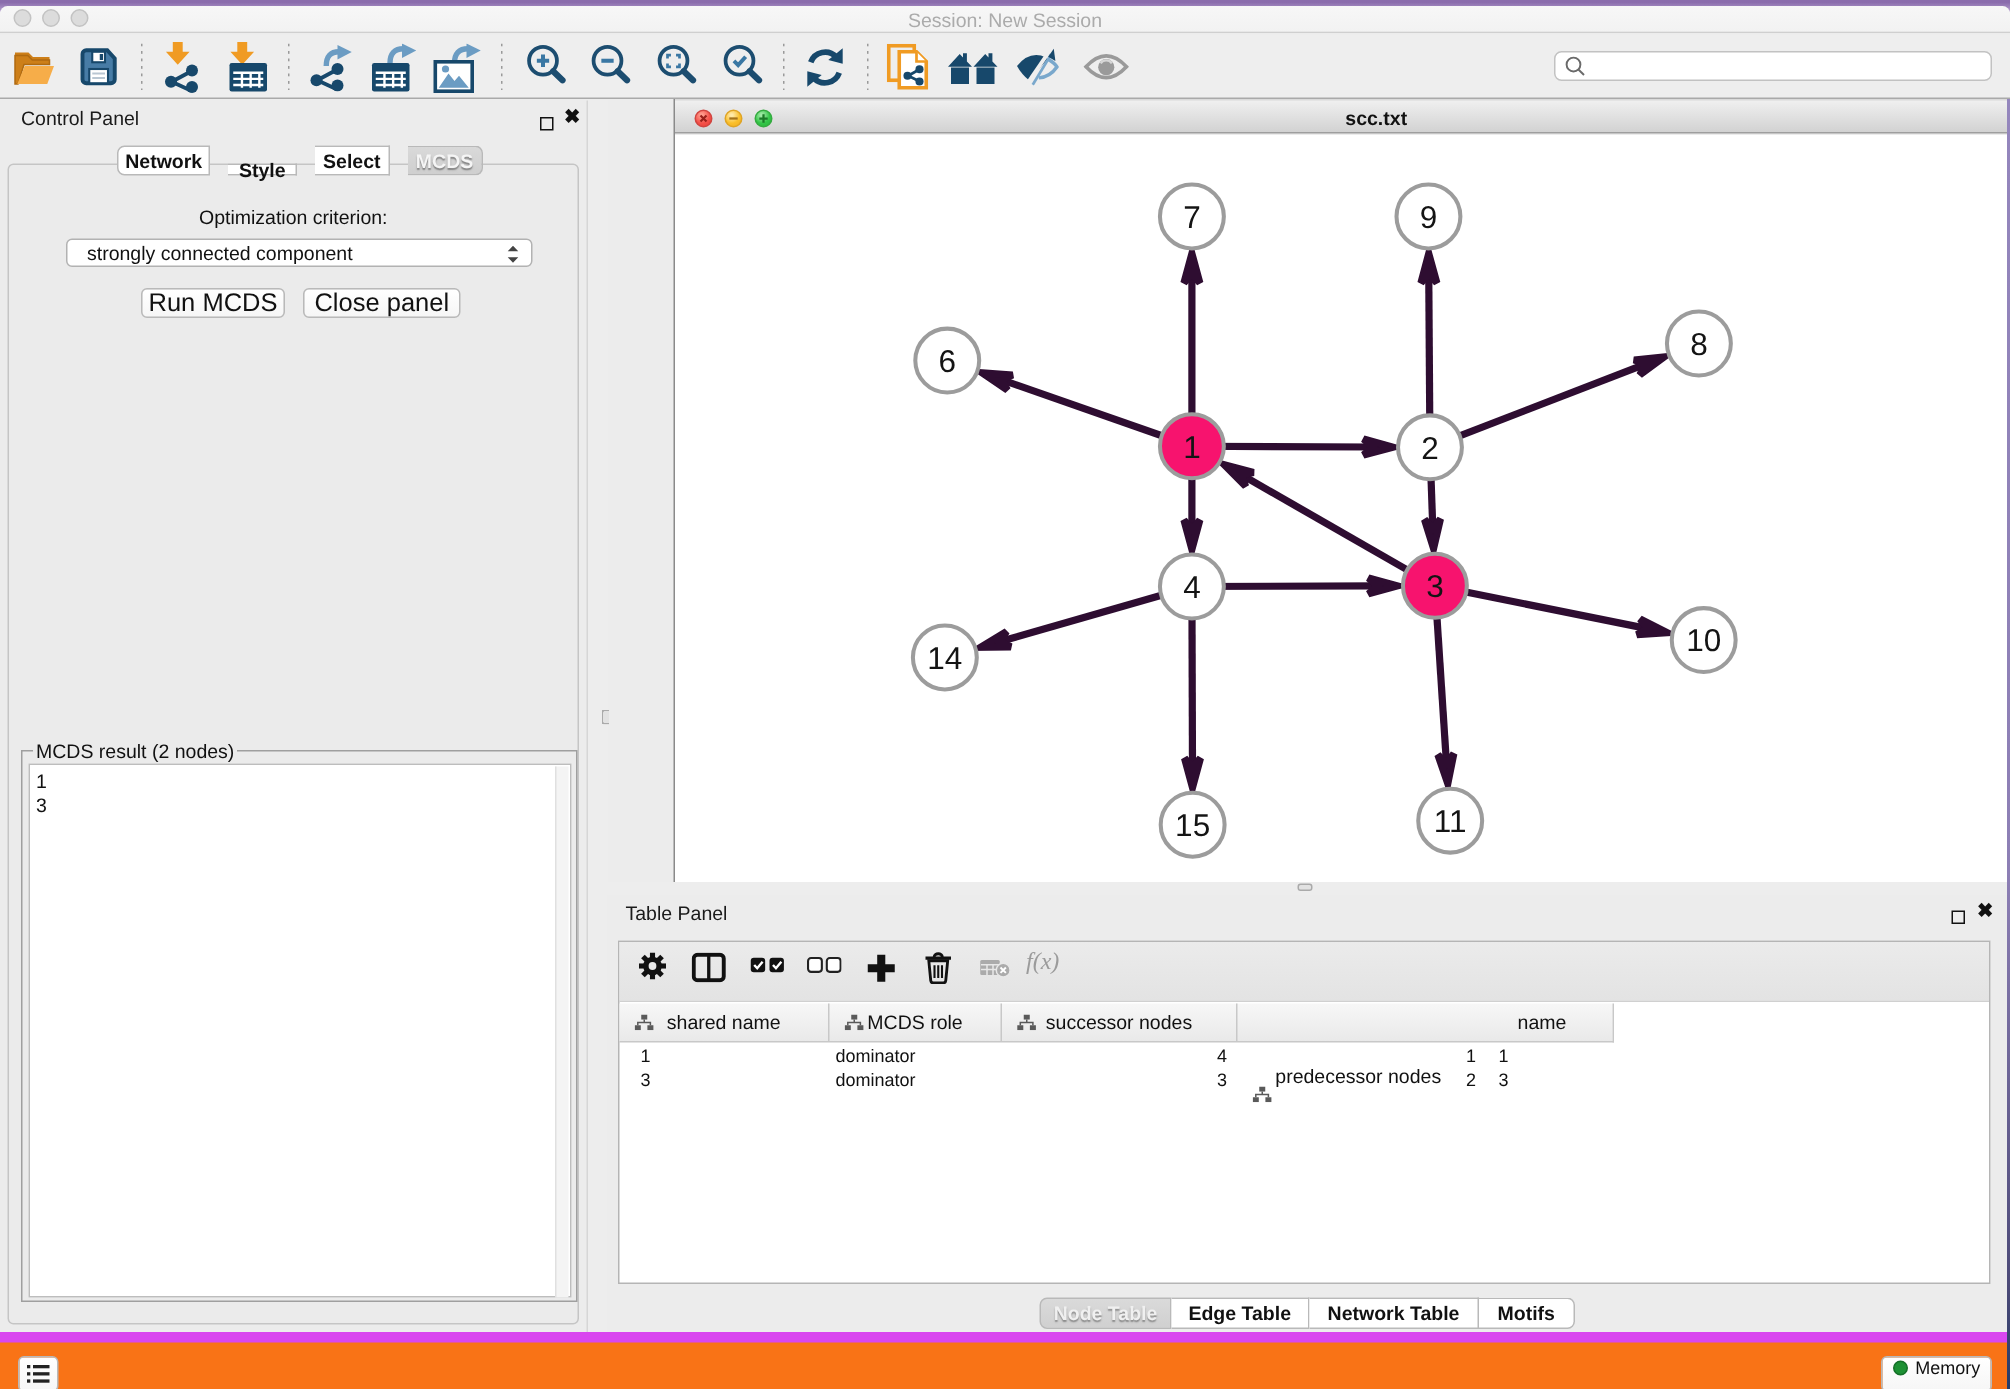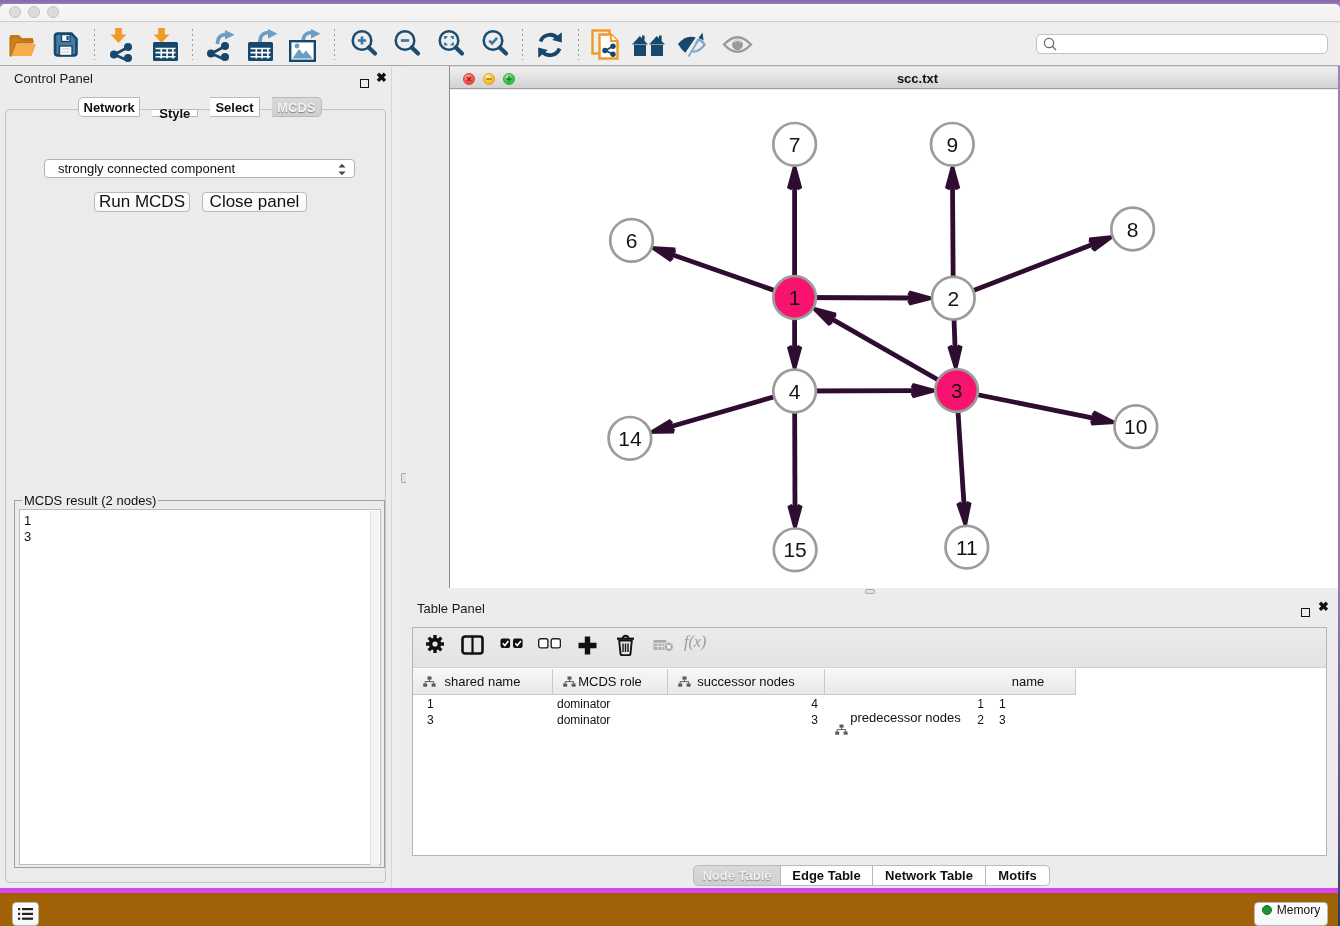--- a/index.html
+++ b/index.html
@@ -75,6 +75,7 @@
   <span class="dot" style="left:9px;"></span>
     <span class="dot" style="left:28px;"></span>
     <span class="dot" style="left:47px;"></span>
+  <div class="title">Session: New Session</div>
 </div>
 <div id="toolbar" class="abs">
     <div class="sep" style="left:94px;"></div>

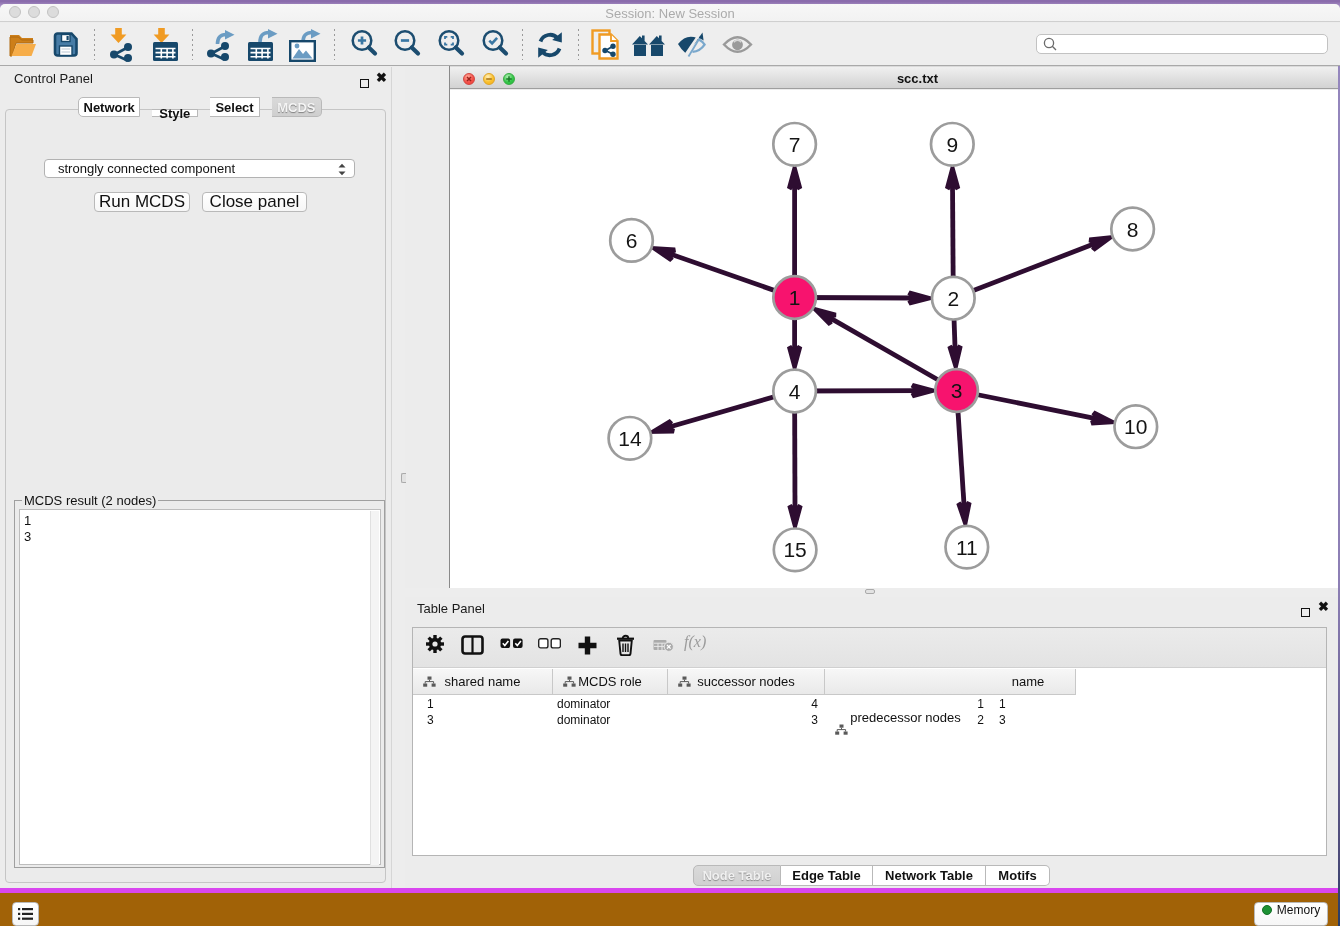--- a/index.html
+++ b/index.html
@@ -200,6 +200,7 @@
       <div class="tab" style="width:58px;">Select</div>
       <div class="tab sel" style="width:59px;">MCDS</div>
     </div>
+  <div id="optlabel">Optimization criterion:</div>
   <div id="combo">strongly connected component
     <svg width="12" height="15" viewBox="0 0 12 15">
         <path d="M2.5 5.5 L6 1.8 L9.5 5.5 Z M2.5 9.5 L6 13.2 L9.5 9.5 Z" fill="#444"></path>

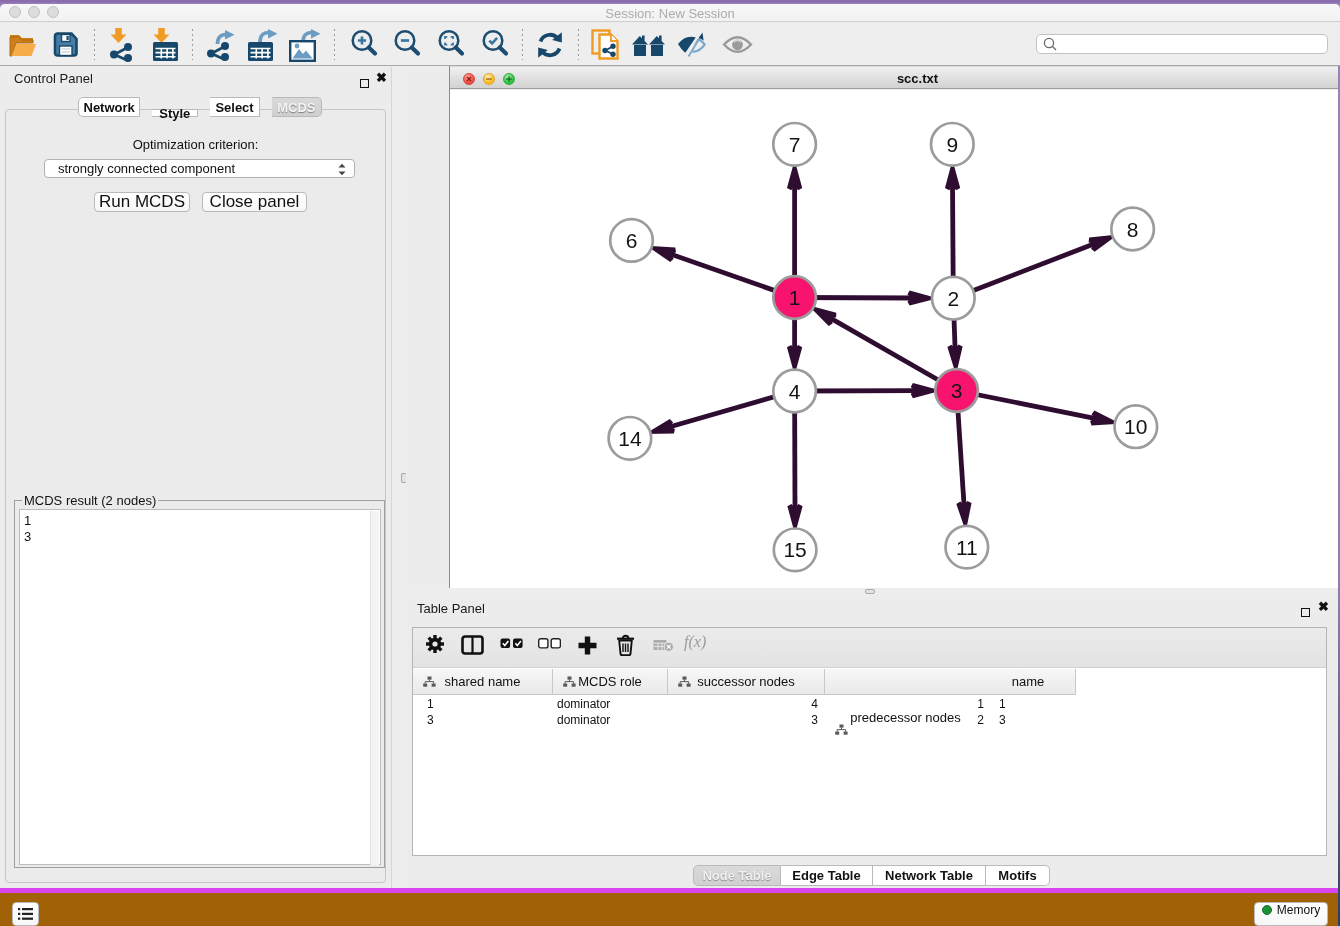--- a/index.html
+++ b/index.html
@@ -63,7 +63,7 @@
 #btabs .tab.sel { background:linear-gradient(#dadada,#d0d0d0); color:#f0f0f0; text-shadow:0 1px 1px rgba(130,130,130,.9); border-radius:5px 0 0 5px; border-left:1px solid #b9b9b9; }
 #btabs .tab:last-child { border-radius:0 5px 5px 0; }
 
-#statusbar { left:0; top:888px; width:1340px; height:38px; background:#a16207; border-top:5px solid #d946ef;padding-left:48px; }
+#statusbar { left:0; top:888px; width:1340px; height:38px; background:#f97316; border-top:7px solid #d946ef;padding-left:48px; }
 #listbtn { position:absolute; left:12px; top:9px; width:27px; height:24px; }
 #membtn { position:absolute; left:1254px; top:9px; width:74px; height:24px; font-size:12px; }
 #redge { left:1338px; top:66px; width:2px; height:860px; background:linear-gradient(#9486bd 0%, #8d7fb5 60%, #4c4a78 92%, #253c68 100%); }

